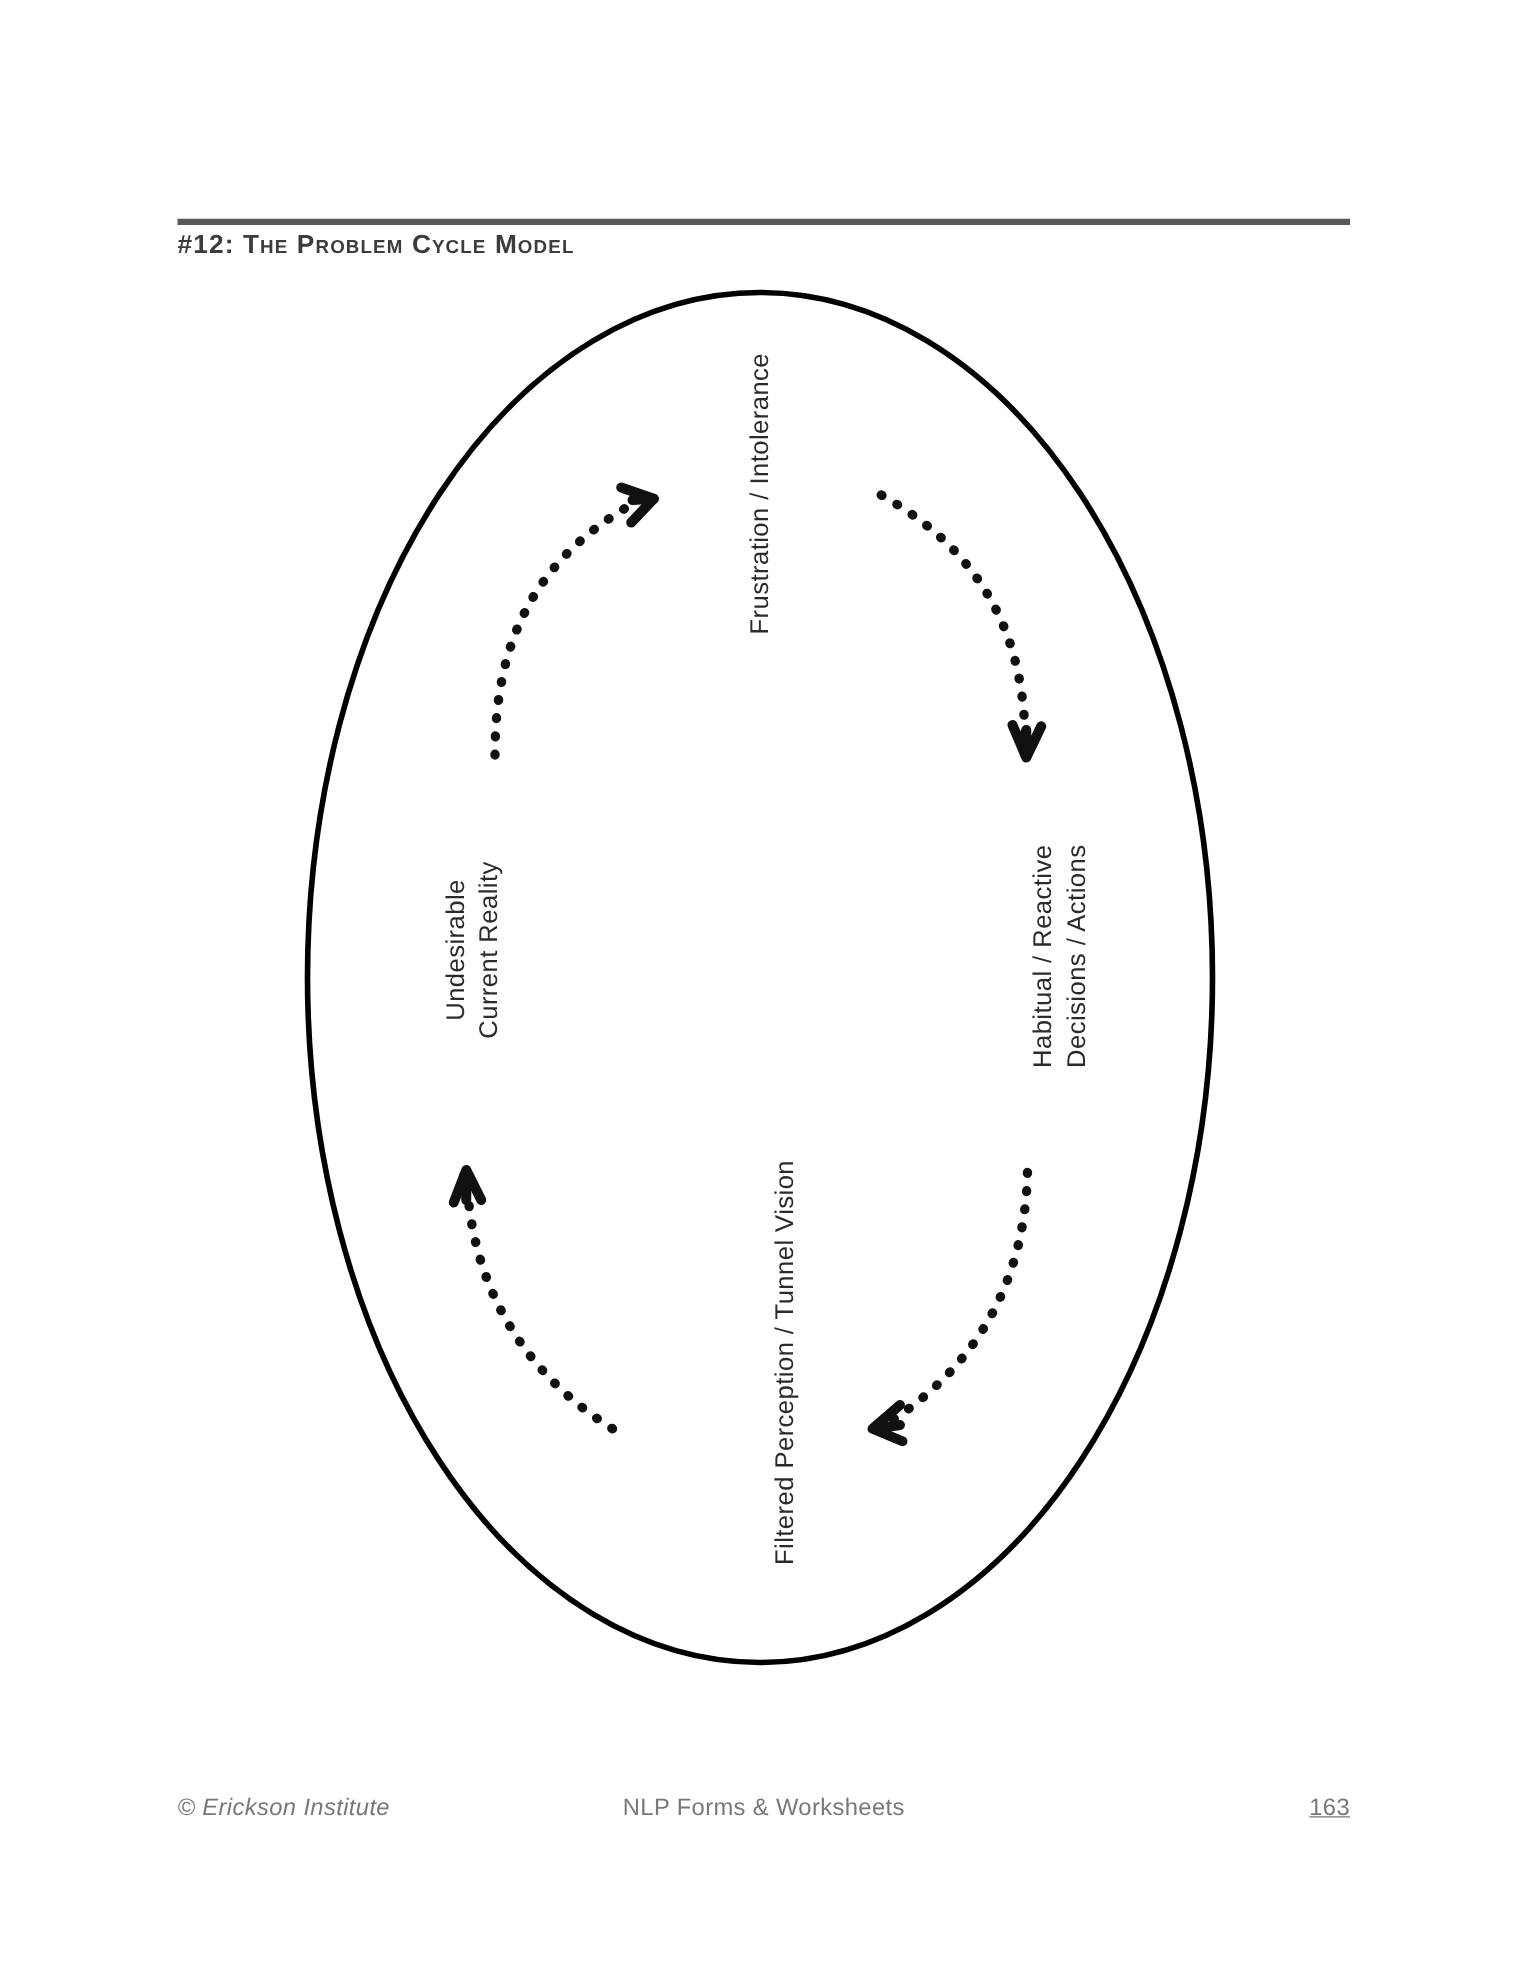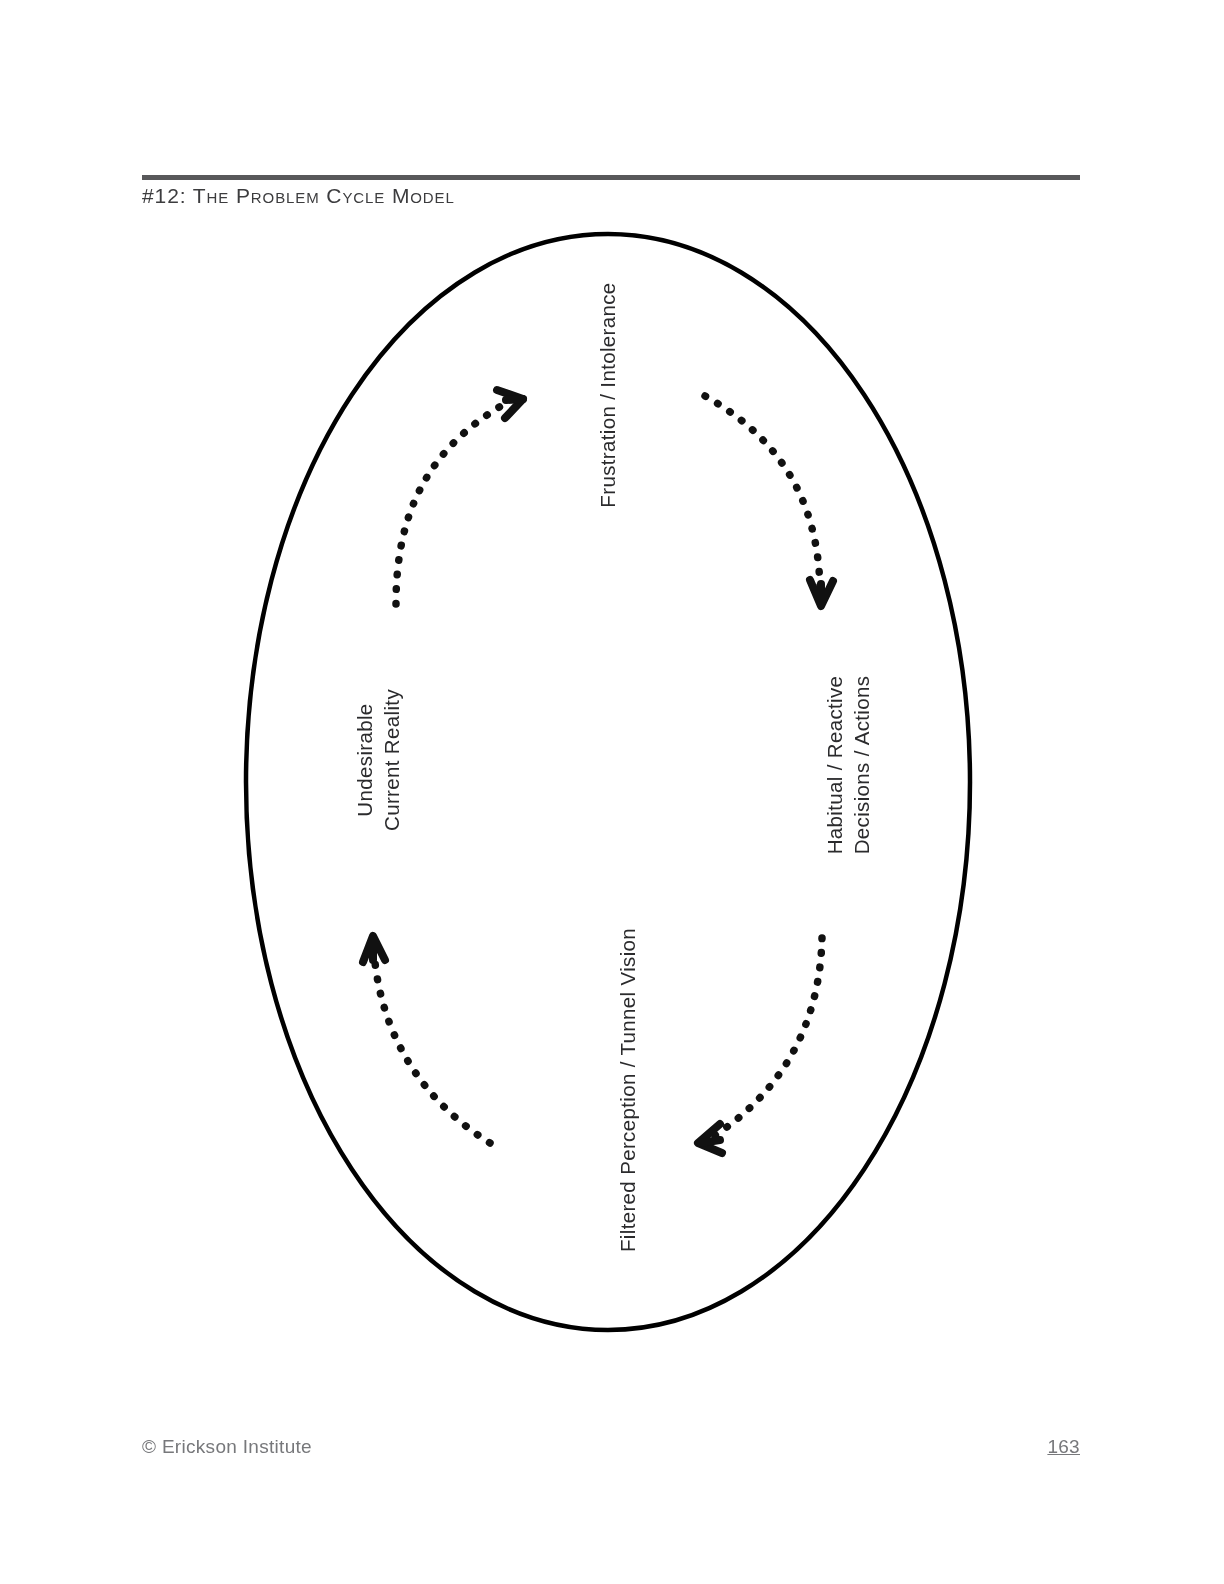--- a/index.html
+++ b/index.html
@@ -34,7 +34,7 @@
     color: #3c3c3e;
     font-variant: small-caps;
     white-space: nowrap;
-    font-weight: 400;
+    font-weight: 700;
   }
 
   

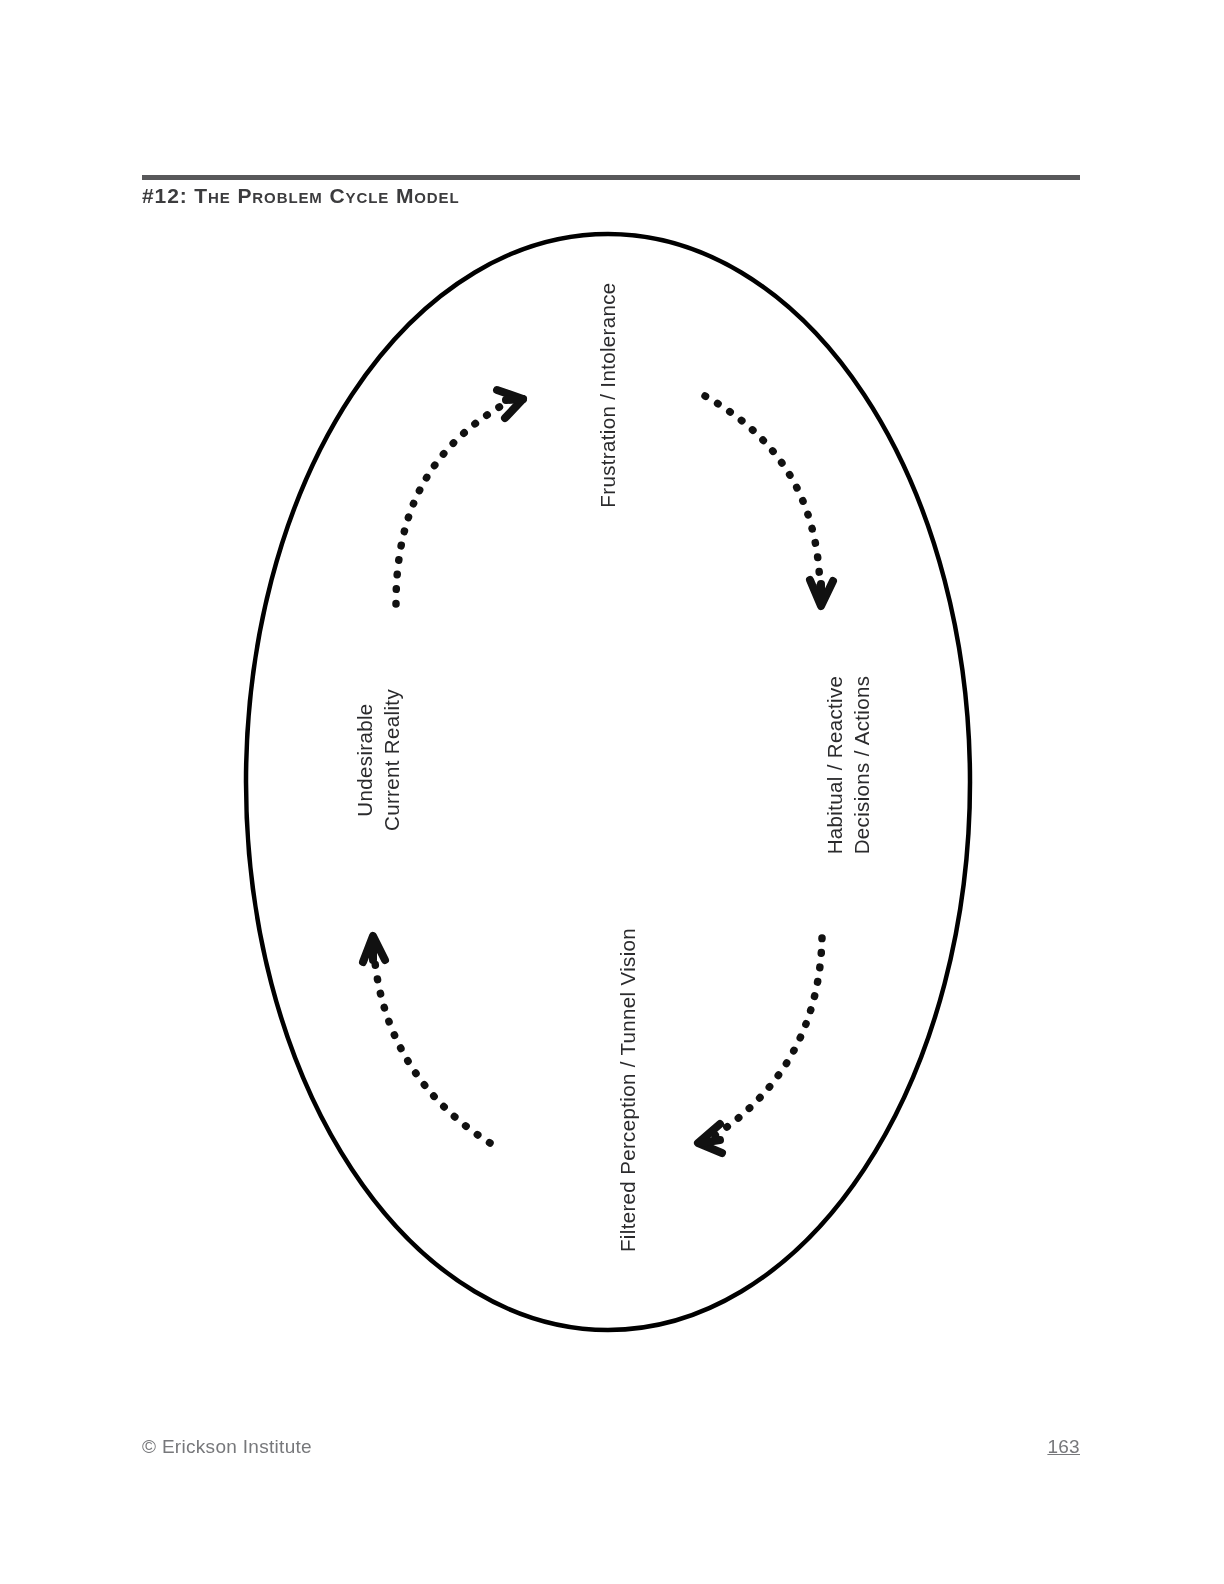--- a/index.html
+++ b/index.html
@@ -130,6 +130,7 @@
     left: 0;
     top: 0;
     white-space: nowrap;
+    font-style: italic;
   }
   #footer-center {
     position: absolute;

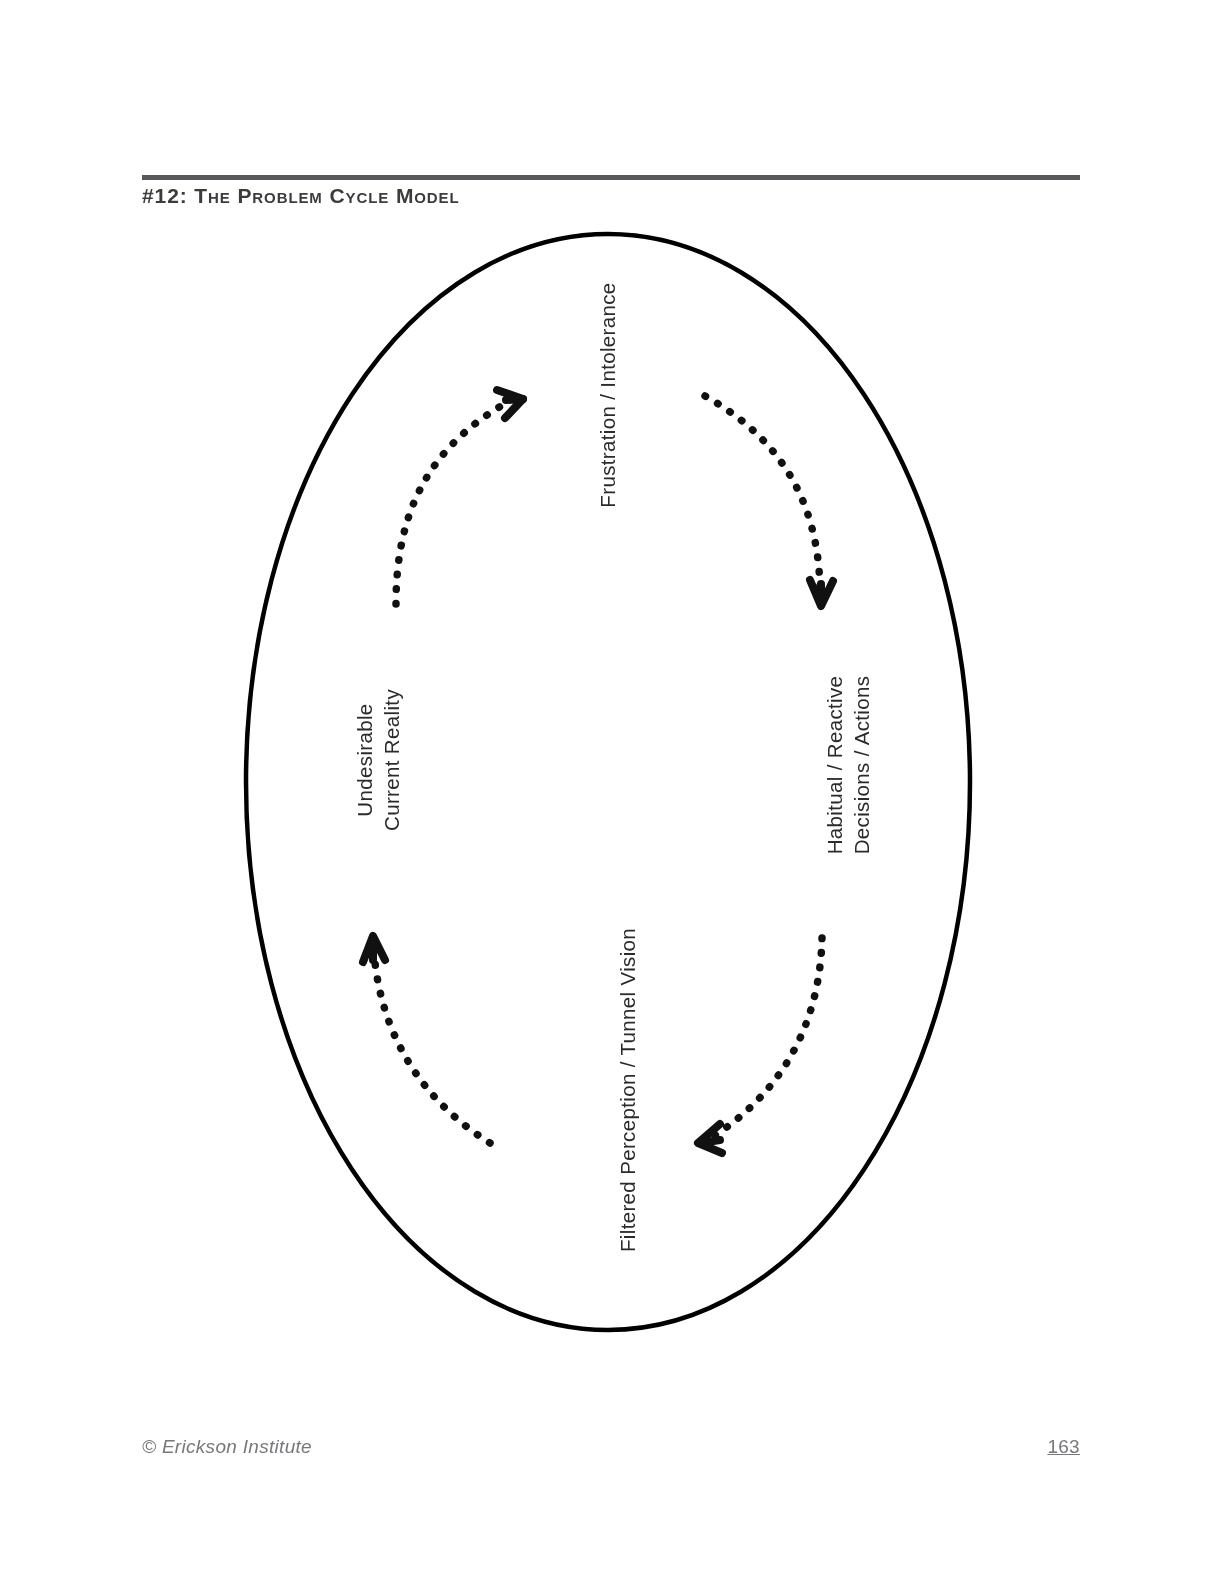--- a/index.html
+++ b/index.html
@@ -213,6 +213,7 @@
 
 <div id="footer">
   <span id="footer-left">© Erickson Institute</span>
+  <span id="footer-center">NLP Forms &amp; Worksheets</span>
   <span id="footer-right">163</span>
 </div>
 

